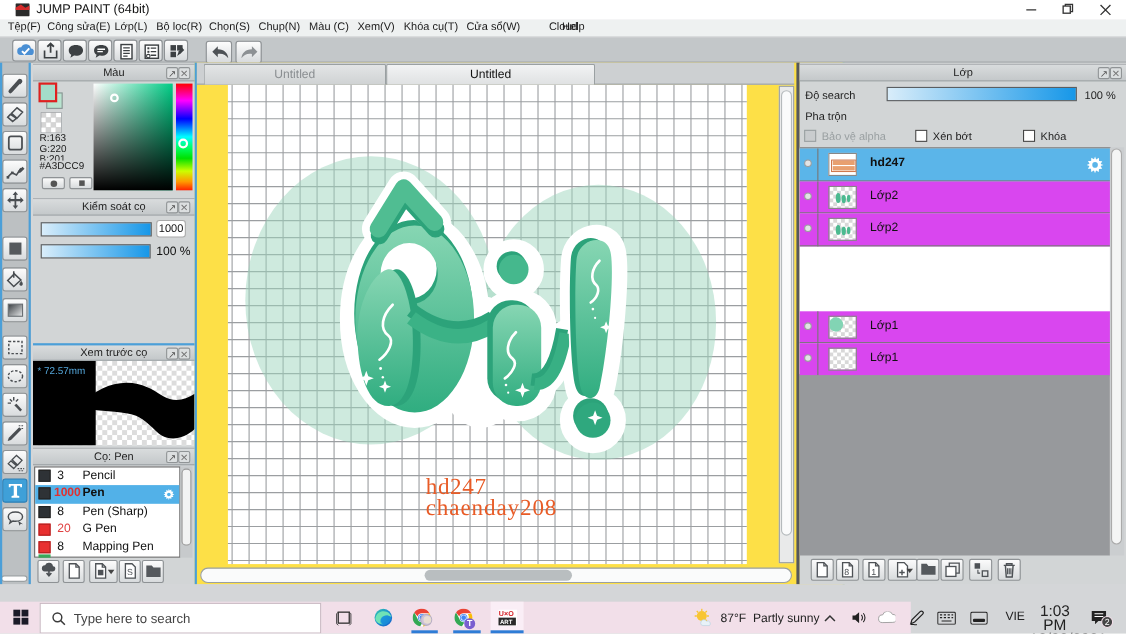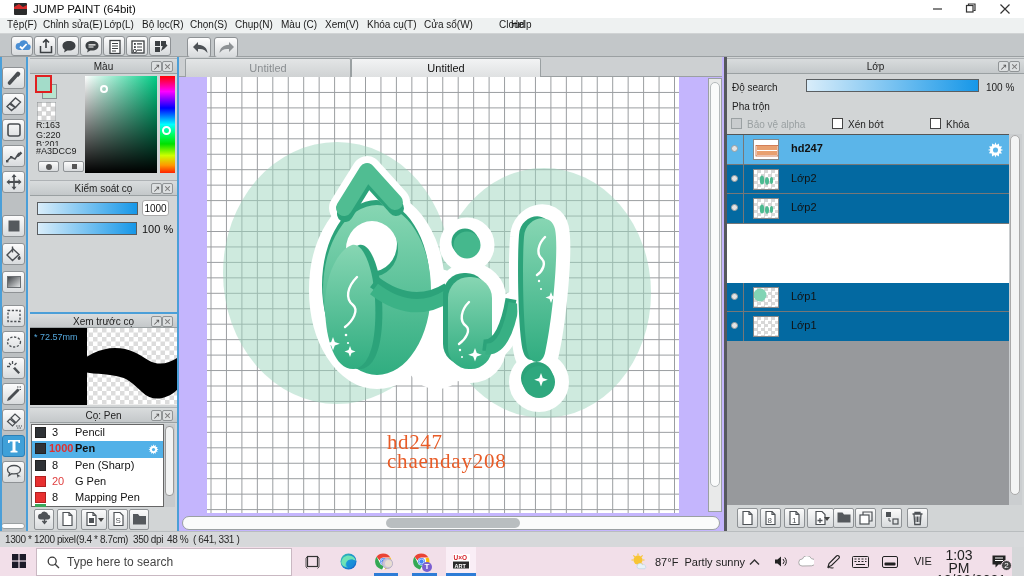--- a/index.html
+++ b/index.html
@@ -77,7 +77,7 @@
 
   <div class="menubar">
     <span style="left:7px">Tệp(F)</span>
-    <span style="left:43px">Chỉnh sửa(E)</span>
+    <span style="left:43px">Công sửa(E)</span>
     <span style="left:104px">Lớp(L)</span>
     <span style="left:142px">Bộ lọc(R)</span>
     <span style="left:190px">Chọn(S)</span>

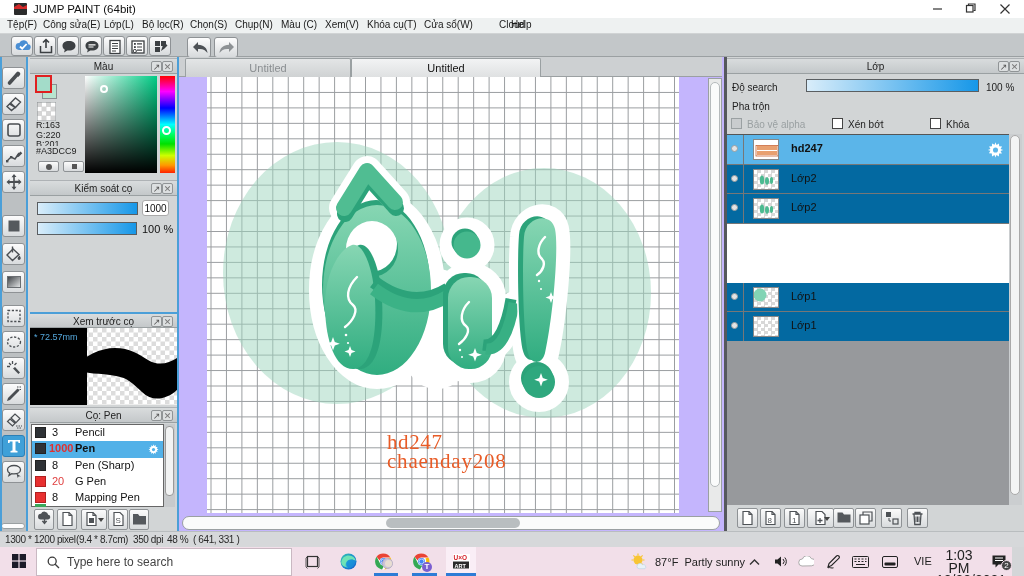--- a/index.html
+++ b/index.html
@@ -34,7 +34,7 @@
 .pico { display:inline-block; width:11px; height:11px; background:#dcdfe0; border:1px solid #909496; border-radius:2px; font-size:9px; line-height:10px; text-align:center; color:#555; vertical-align:top; }
 
 
-.canvasarea { position:absolute; left:177px; top:57px; width:591px; height:474px; background:#c4b5fd; border-left:2px solid #4b9fd8; border-right:2px solid #4b9fd8; }
+.canvasarea { position:absolute; left:177px; top:57px; width:591px; height:474px; background:#fde047; border-left:2px solid #4b9fd8; border-right:2px solid #4b9fd8; }
 .tabbar { position:absolute; left:0; top:0; width:543px; height:20px; background:#cdd0d2; border-bottom:1px solid #9ba0a2; }
 .tab { position:absolute; top:1px; height:19px; font-size:11px; text-align:center; line-height:18px; border:1px solid #9aa0a2; border-bottom:none; border-radius:2px 2px 0 0; }
 .tab1 { left:6px; width:166px; background:linear-gradient(#e3e5e6,#cfd2d3); color:#8a8e91; }

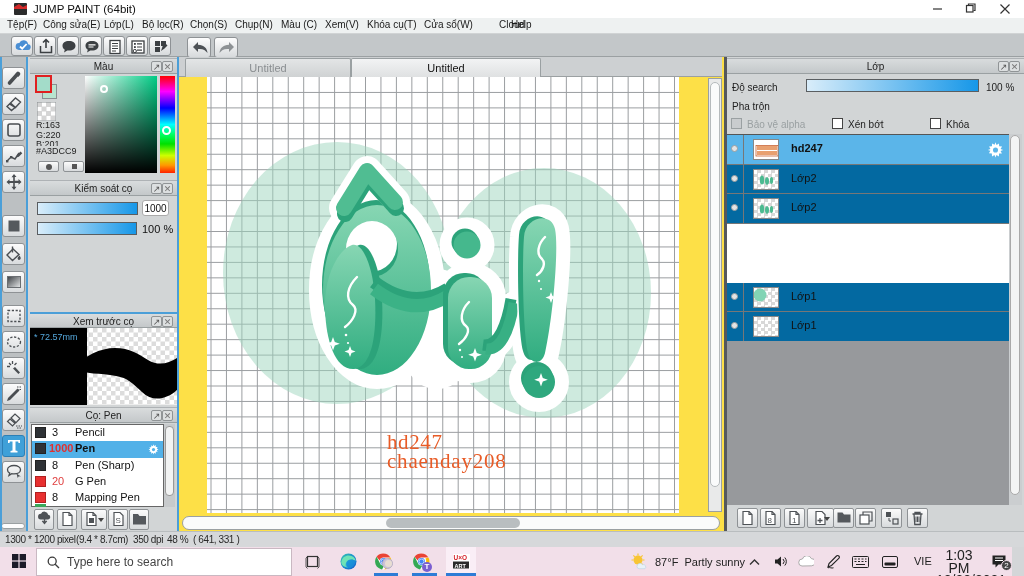--- a/index.html
+++ b/index.html
@@ -49,7 +49,7 @@
 
 
 .rightcol { position:absolute; left:727px; top:57px; width:297px; height:474px; background:#d2d5d6; }
-.lrow { position:absolute; left:0; width:283px; height:29.5px; background:#0369a1; border-bottom:1px solid #777; }
+.lrow { position:absolute; left:0; width:283px; height:29.5px; background:#d946ef; border-bottom:1px solid #777; }
 .eye { position:absolute; left:4px; top:10px; width:7px; height:7px; background:#e3e4e5; border:1px solid #9a9ea0; border-radius:50%; }
 .eye::after { content:""; position:absolute; left:11px; top:-11px; width:1px; height:29.5px; background:#777; }
 .lthumb { position:absolute; left:26px; top:4px; width:26px; height:21px; border:1px solid #888; overflow:hidden; }

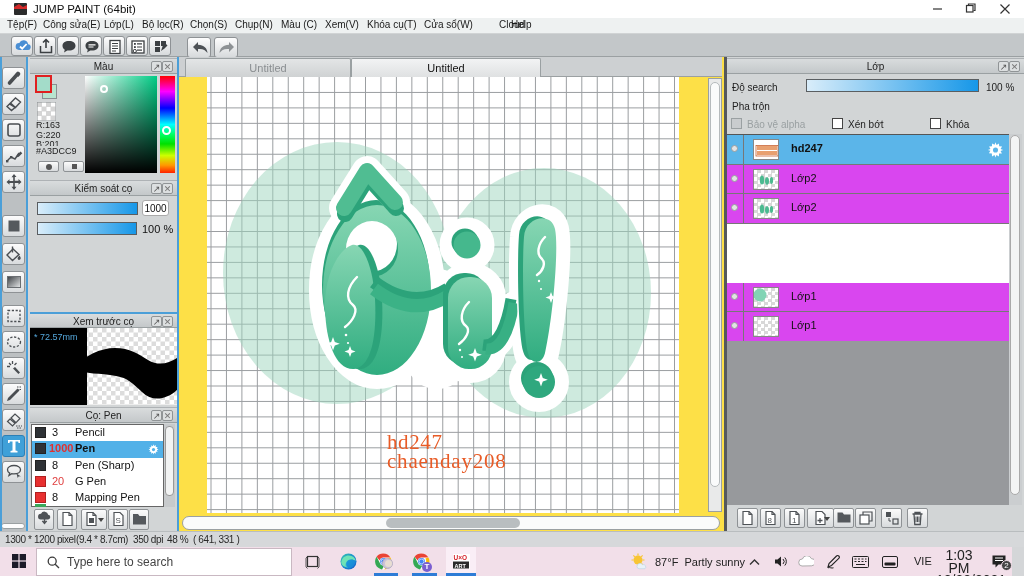--- a/index.html
+++ b/index.html
@@ -569,13 +569,6 @@
     </div>
   </div>
 
-  <div class="statusbar">
-      <span class="abs" style="left:5px">1300 * 1200 pixel</span>
-      <span class="abs" style="left:76px">(9.4 * 8.7cm)</span>
-      <span class="abs" style="left:133px">350 dpi</span>
-      <span class="abs" style="left:167px">48 %</span>
-      <span class="abs" style="left:193px">( 641, 331 )</span>
-    </div>
 
   <div class="taskbar" id="taskbar">
     <svg class="abs" style="left:12px;top:7px" width="14" height="14" viewBox="0 0 14 14">

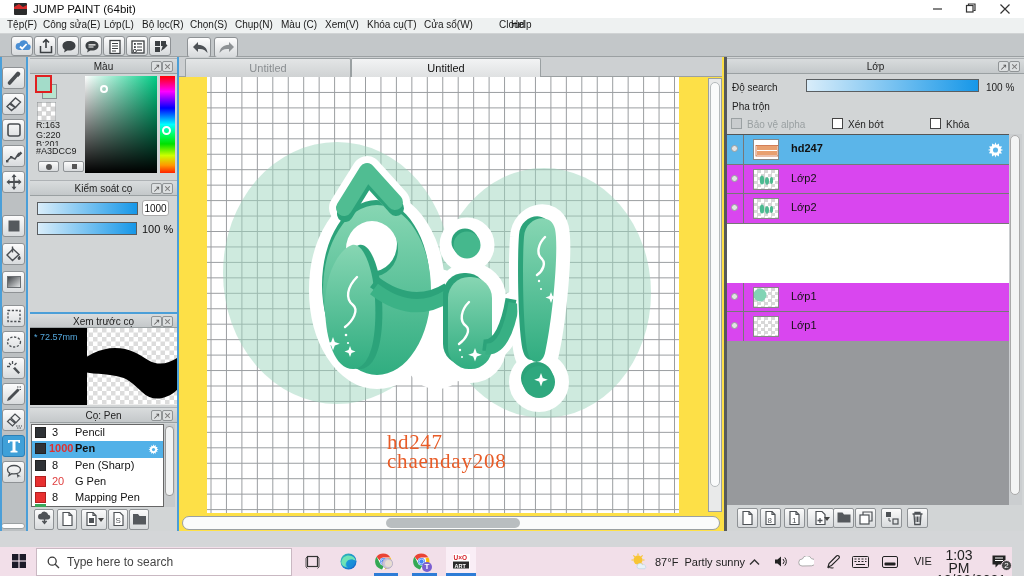--- a/index.html
+++ b/index.html
@@ -44,7 +44,7 @@
 .statusbar { position:absolute; left:0; top:531px; width:1024px; height:16px; background:#d6d8da; border-top:1px solid #b9bdbf; font-size:10px; letter-spacing:-0.4px; color:#2a2a2a; line-height:15px; }
 
 
-.taskbar { position:absolute; left:0; top:547px; width:1012px; height:29px; background:#f2dfe9; }
+.taskbar { position:absolute; left:0; top:547px; width:828px; height:29px; background:#f2dfe9; }
 .searchbox { position:absolute; left:36px; top:1px; width:256px; height:28px; background:#ffffff; border:1px solid #c9b8c2; font-size:12px; color:#444; }
 
 

